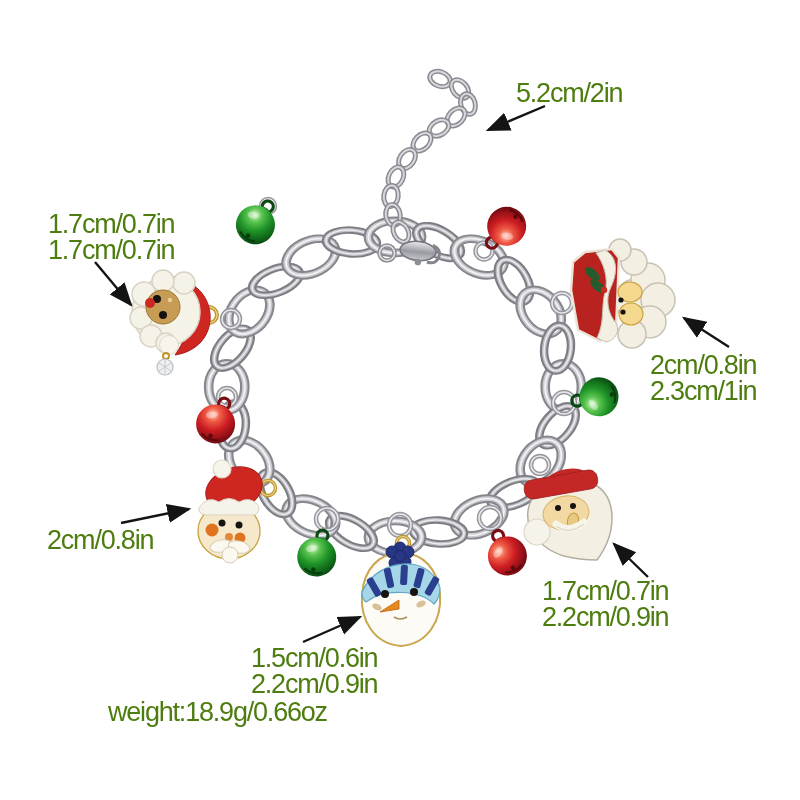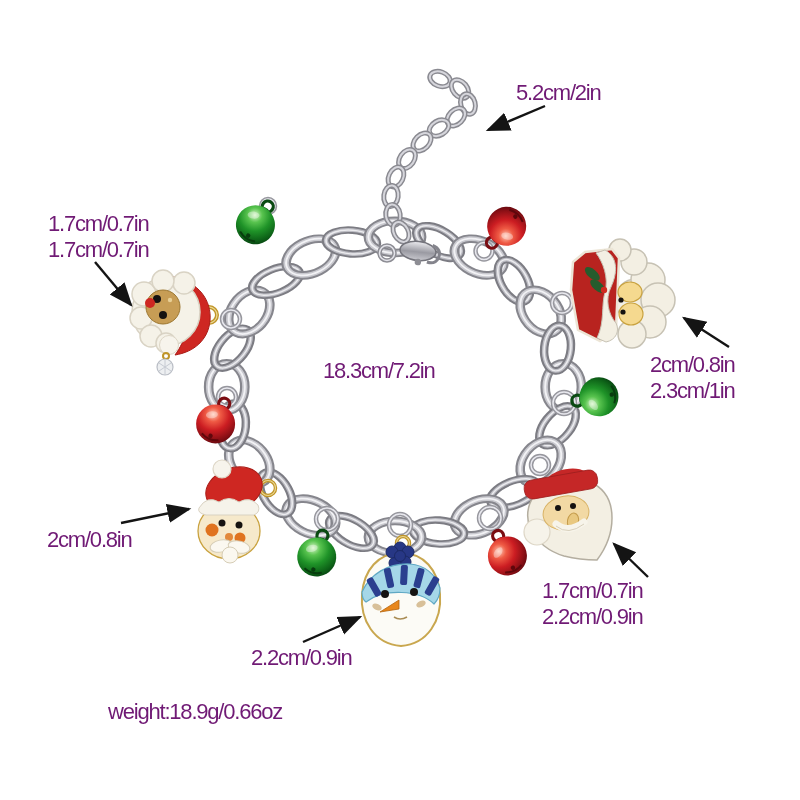--- a/index.html
+++ b/index.html
@@ -6,7 +6,7 @@
   .stage{position:relative;width:800px;height:800px;background:#ffffff;overflow:hidden;
          font-family:"Liberation Sans",sans-serif;}
   .stage svg{position:absolute;left:0;top:0;}
-  .label{position:absolute;color:#701a75;font-size:22px;line-height:26px;
+  .label{position:absolute;color:#4d7c0f;font-size:27px;line-height:26px;
          letter-spacing:-1.2px;white-space:nowrap;}
   .a0{left:516px;top:80px;}
   .a1{left:48px;top:211px;}

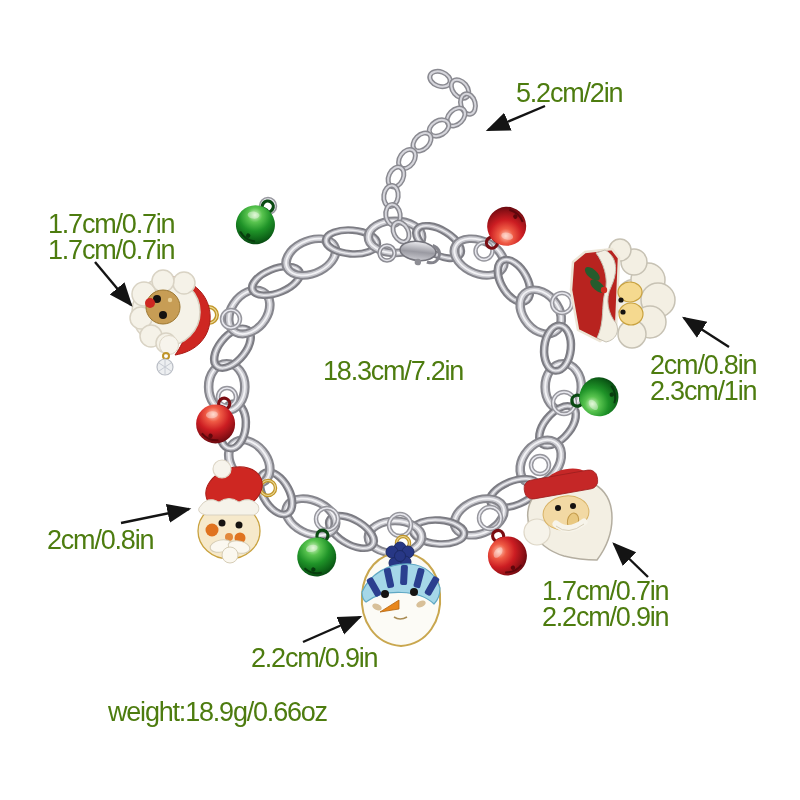--- a/index.html
+++ b/index.html
@@ -305,9 +305,6 @@
   <div>1.7cm/0.7in</div>
   <div>1.7cm/0.7in</div>
 </div>
-<div class="label a2">
-  <div>18.3cm/7.2in</div>
-</div>
 <div class="label a3">
   <div>2cm/0.8in</div>
   <div>2.3cm/1in</div>

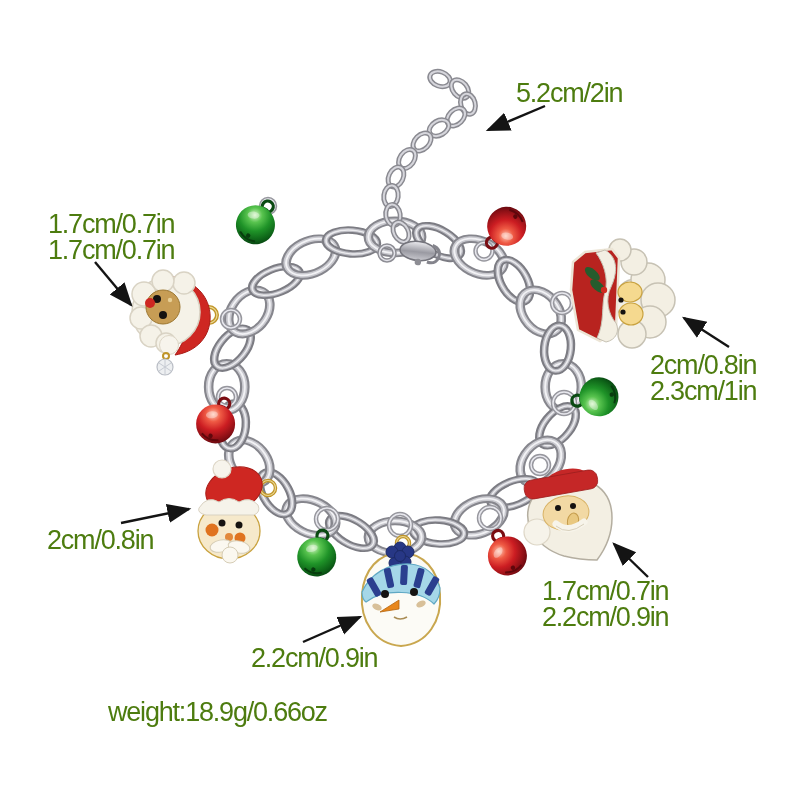--- a/index.html
+++ b/index.html
@@ -313,6 +313,7 @@
   <div>2cm/0.8in</div>
 </div>
 <div class="label a5">
+  <div>1.5cm/0.6in</div>
   <div>2.2cm/0.9in</div>
 </div>
 <div class="label a6">

